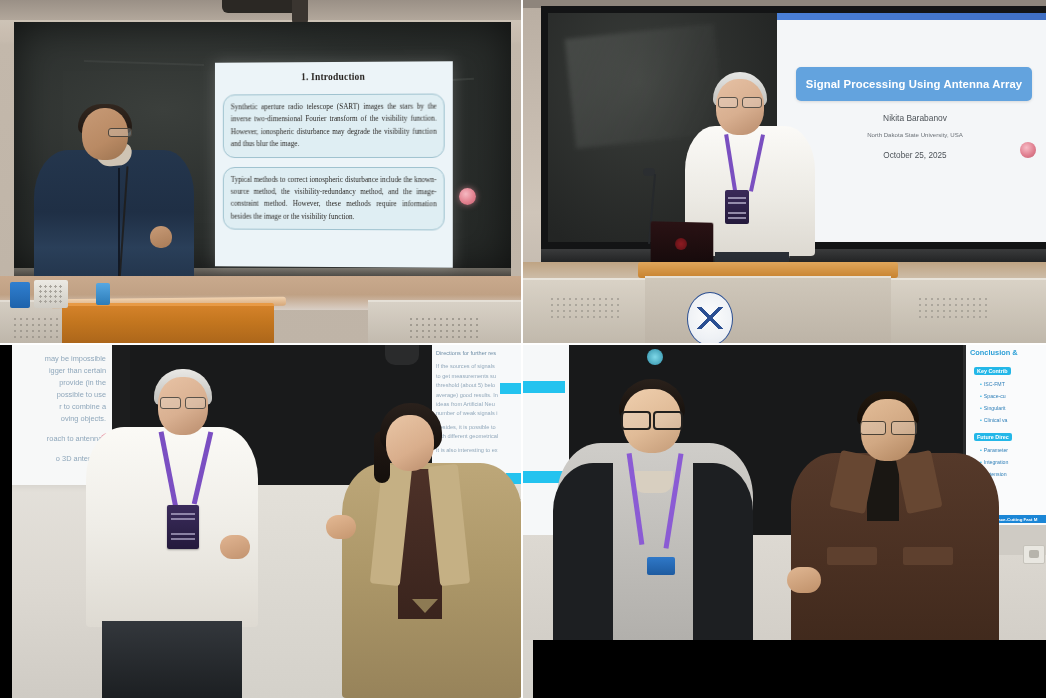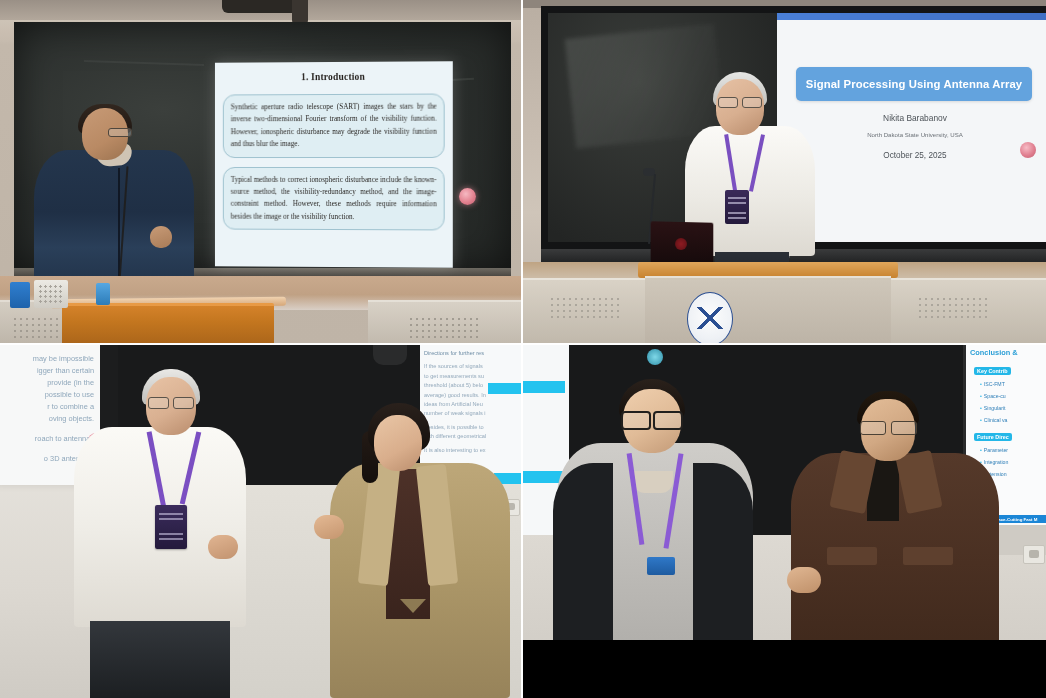--- a/index.html
+++ b/index.html
@@ -25,7 +25,7 @@
   
   #panel-tl { left: 0;    top: 0;    width: 521px; height: 343px; }
   #panel-tr { left: 523px; top: 0;   width: 523px; height: 343px; }
-  #panel-bl { left: 0;    top: 345px; width: 521px; height: 353px; }
+  #panel-bl { left: 12px;    top: 345px; width: 521px; height: 353px; }
   #panel-br { left: 523px; top: 345px; width: 523px; height: 295px; }
 
   

